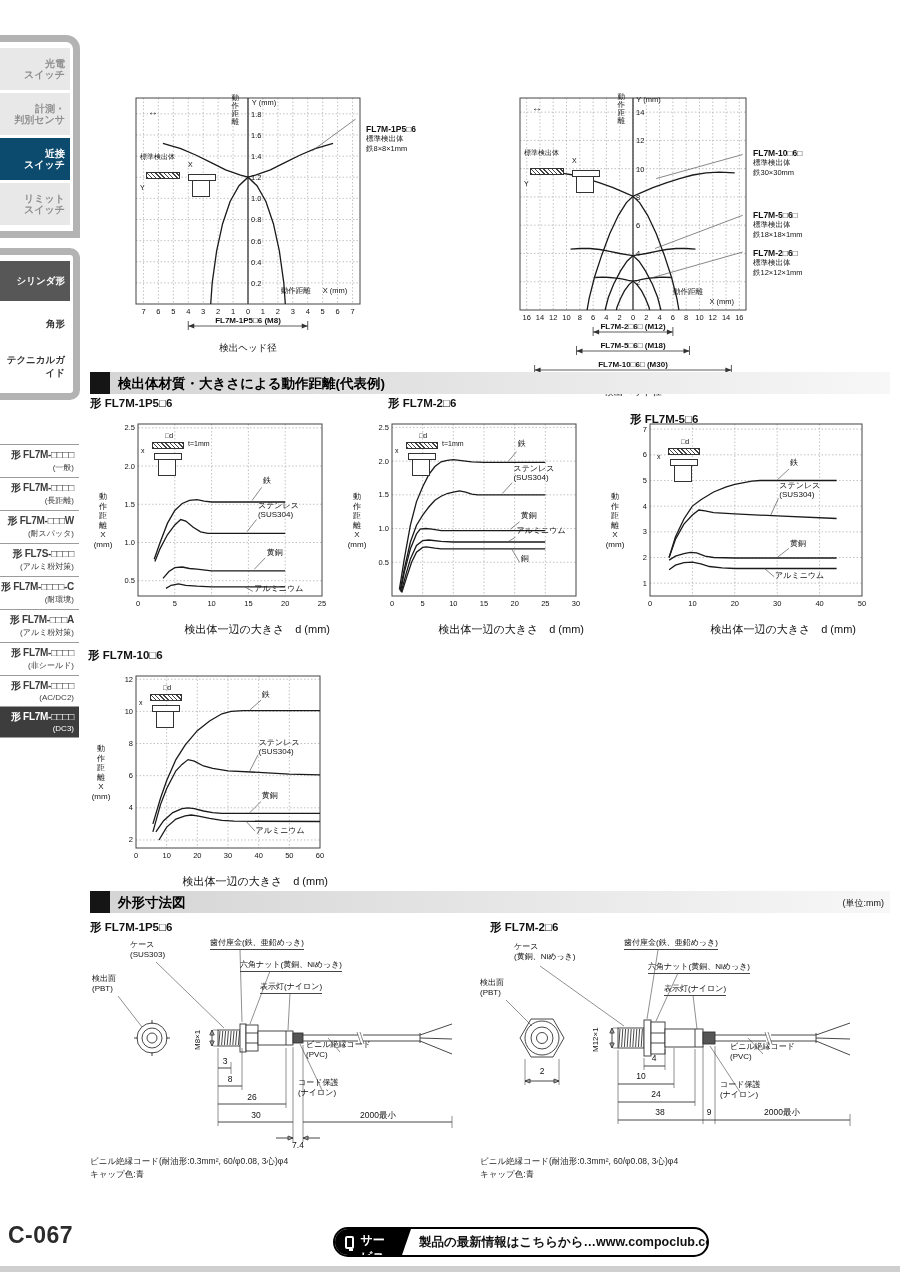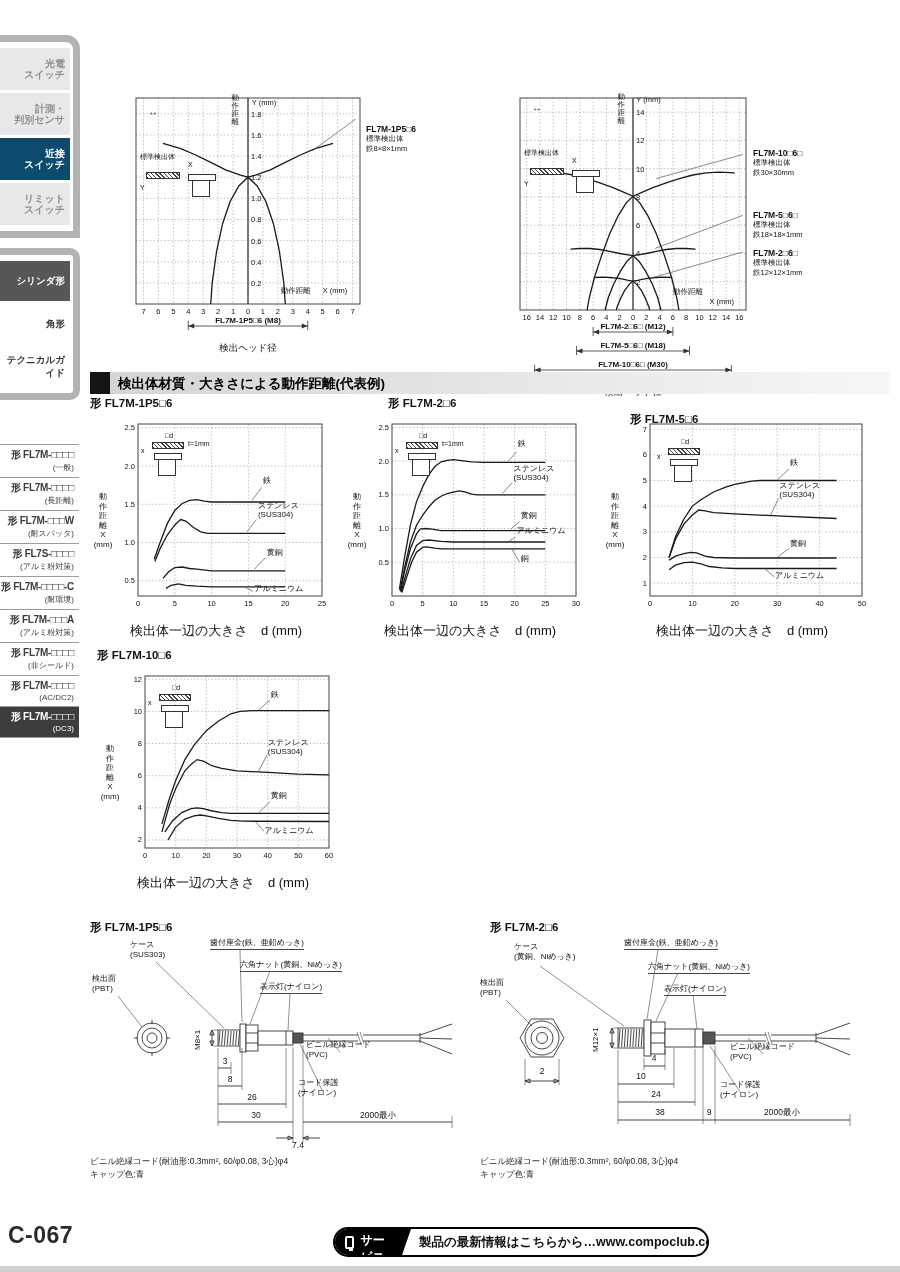--- a/index.html
+++ b/index.html
@@ -56,7 +56,7 @@
   .matchart{position:absolute;width:320px;height:250px;}
   .svgholder{position:absolute;}
   .ylab{position:absolute;font-size:8px;line-height:1.2;text-align:center;width:26px;}
-  .xlab{position:absolute;font-size:13px;text-align:left;width:200px;}
+  .xlab{position:absolute;font-size:11px;text-align:right;width:200px;}
 
   .op-inset{position:absolute;width:100px;height:100px;font-size:7px;}
   .oi-arrow{position:absolute;left:8px;top:-2px;font-size:10px;}

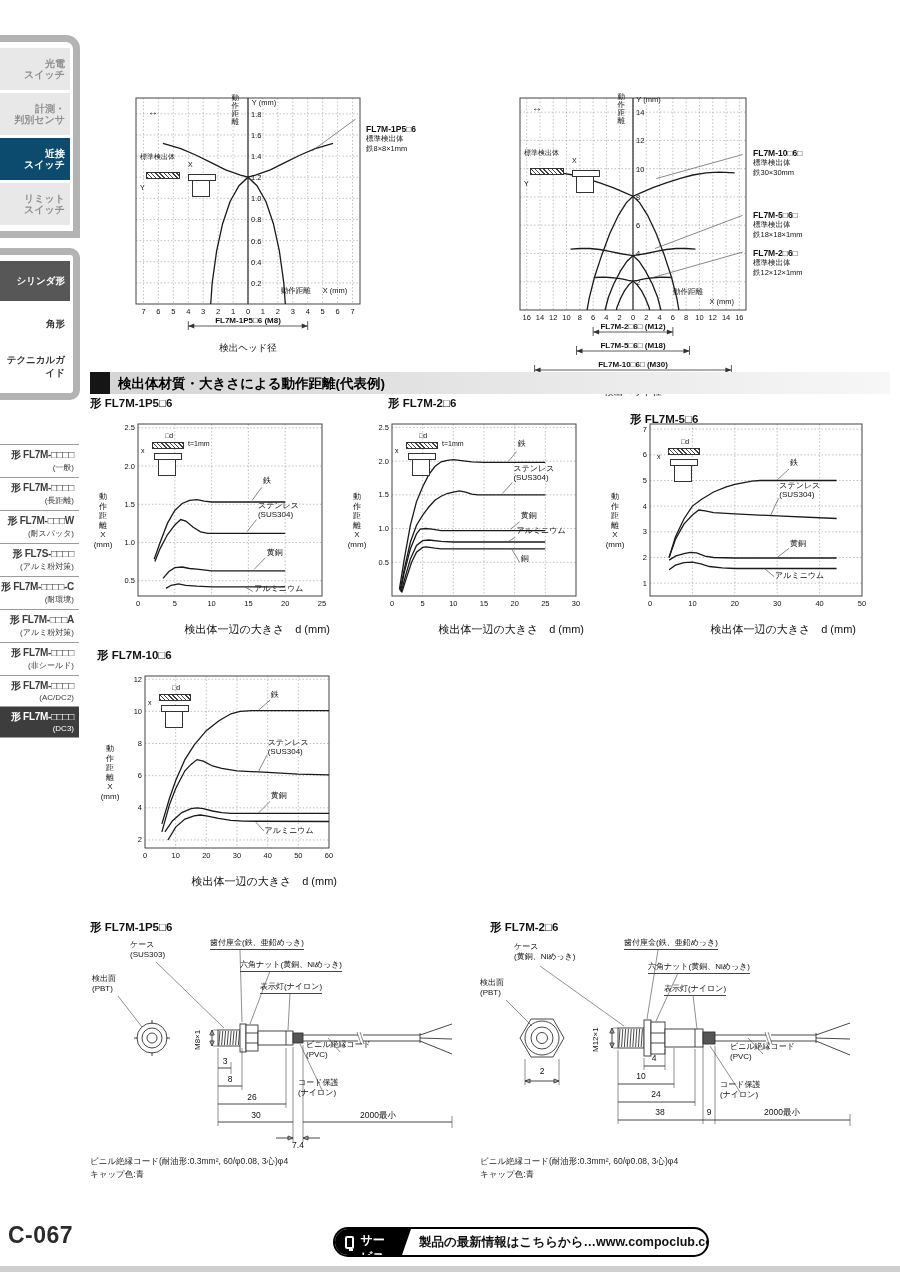--- a/index.html
+++ b/index.html
@@ -558,7 +558,7 @@
     </div>
   </div>
 
-  <div class="matchart" style="left:97px;top:648px;">
+  <div class="matchart" style="left:88px;top:648px;">
     <h3 class="mtitle" style="left:0;top:0;">形 FL7M-10□6</h3>
     <div class="svgholder" style="left:14px;top:22px;"><svg width="228" height="200">
           <line x1="64.66666666666666" y1="6" x2="64.66666666666666" y2="178" class="grid"></line>

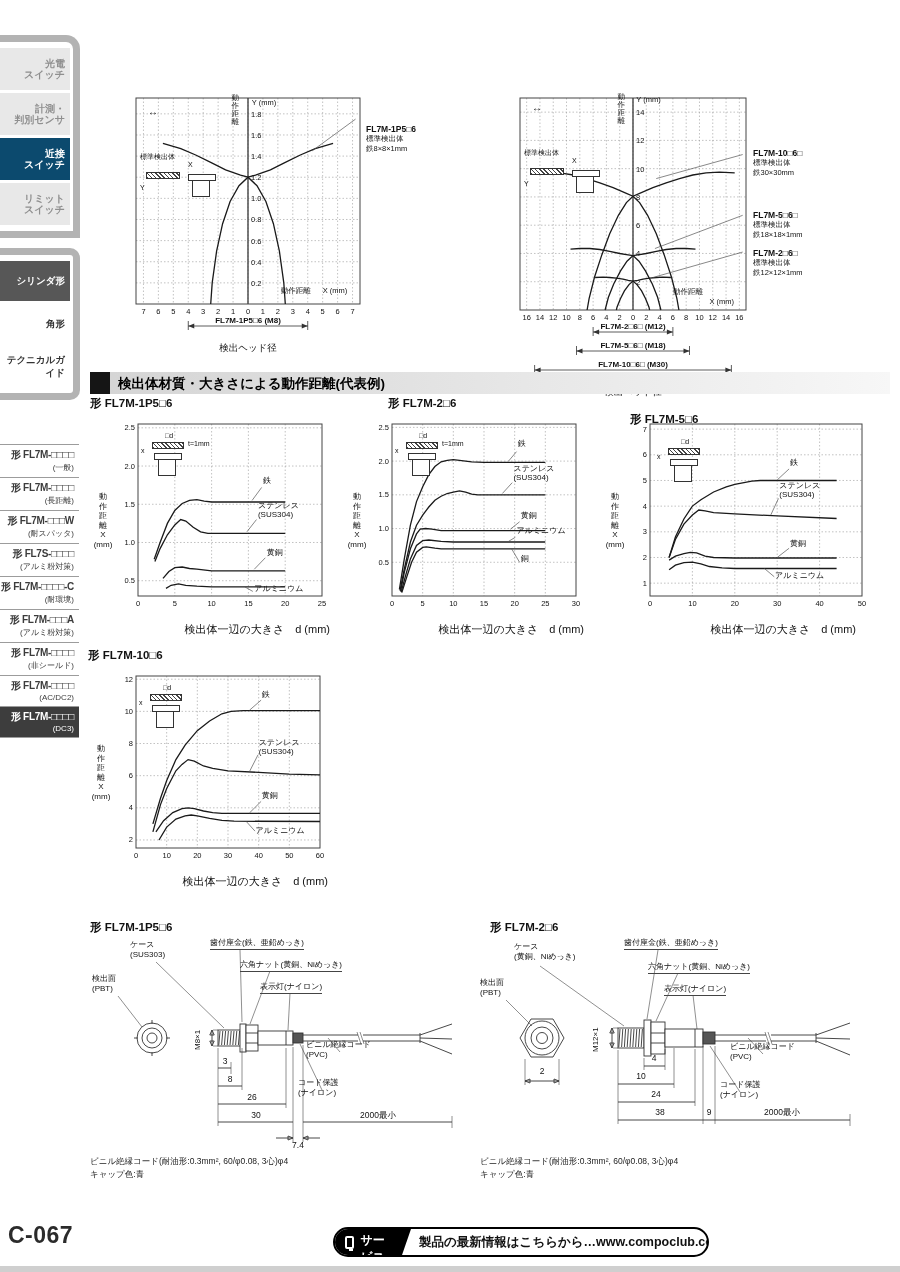--- a/index.html
+++ b/index.html
@@ -617,6 +617,11 @@
     </div>
   </div>
 
+  <div class="sec" style="top:891px;">
+    <div class="sq"></div>
+    <div class="t">外形寸法図</div>
+    <div class="u">(単位:mm)</div>
+  </div>
 
   <h3 class="dtitle" style="left:90px;top:920px;">形 FL7M-1P5□6</h3>
   <h3 class="dtitle" style="left:490px;top:920px;">形 FL7M-2□6</h3>

